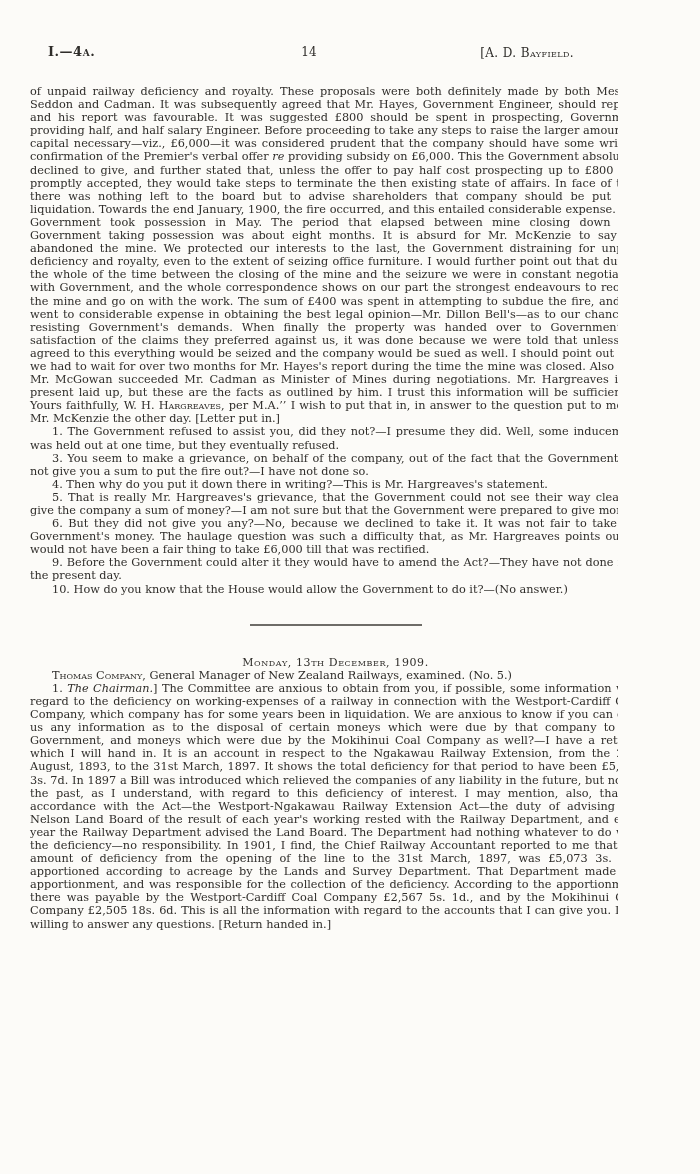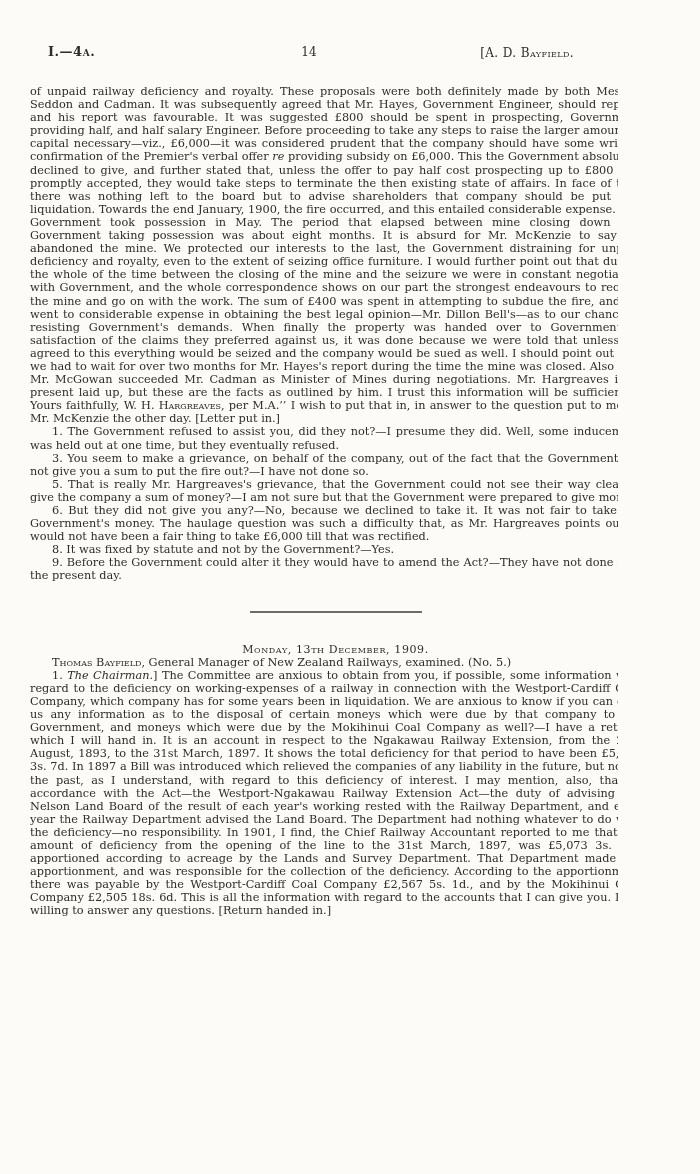--- a/index.html
+++ b/index.html
@@ -92,6 +92,7 @@
 
       <p class="q">1. The Government refused to assist you, did they not?—I presume they did.  Well, some inducement was held out at one time, but they eventually refused.</p>
       <p class="q">3. You seem to make a grievance, on behalf of the company, out of the fact that the Government did not give you a sum to put the fire out?—I have not done so.</p>
+      <p class="q">4. Then why do you put it down there in writing?—This is Mr. Hargreaves's statement.</p>
       <p class="q">5. That is really Mr. Hargreaves's grievance, that the Government could not see their way clear to give the company a sum of money?—I am not sure but that the Government were prepared to give money.</p>
       <p class="q">6. But they did not give you any?—No, because we declined to take it.  It was not fair to take the Government's money.  The haulage question was such a difficulty that, as Mr. Hargreaves points out, it would not have been a fair thing to take £6,000 till that was rectified.</p>
       <p class="q">8. It was fixed by statute and not by the Government?—Yes.</p>

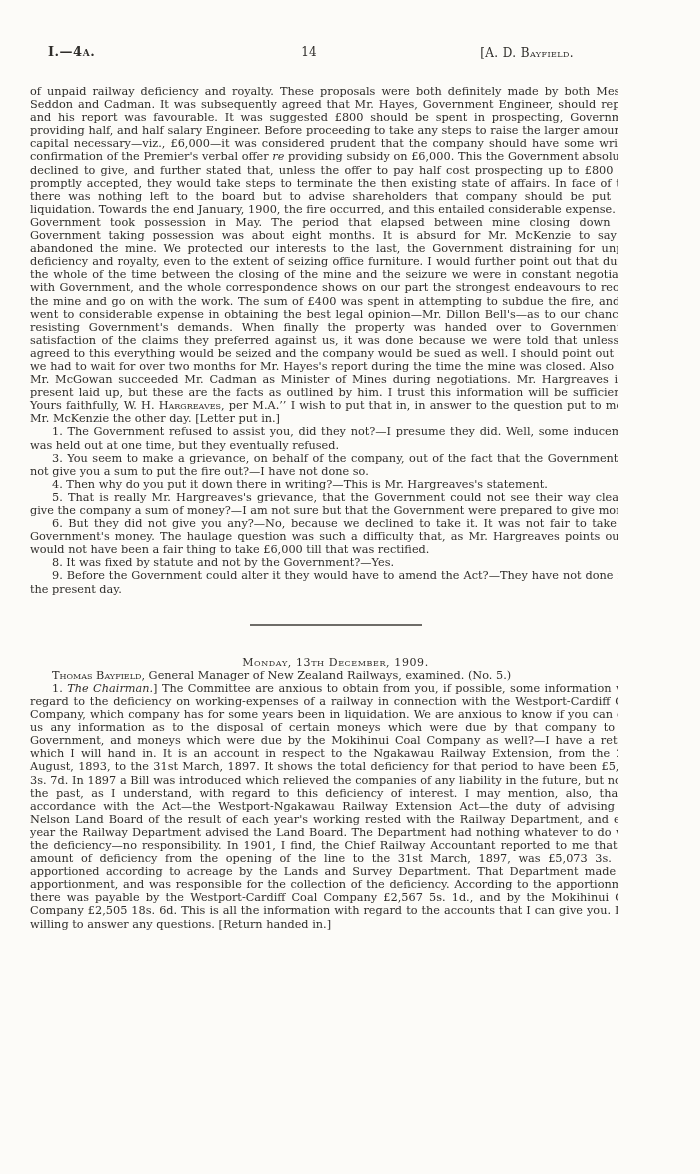--- a/index.html
+++ b/index.html
@@ -95,7 +95,6 @@
       <p class="q">4. Then why do you put it down there in writing?—This is Mr. Hargreaves's statement.</p>
       <p class="q">5. That is really Mr. Hargreaves's grievance, that the Government could not see their way clear to give the company a sum of money?—I am not sure but that the Government were prepared to give money.</p>
       <p class="q">6. But they did not give you any?—No, because we declined to take it.  It was not fair to take the Government's money.  The haulage question was such a difficulty that, as Mr. Hargreaves points out, it would not have been a fair thing to take £6,000 till that was rectified.</p>
-      <p class="q">8. It was fixed by statute and not by the Government?—Yes.</p>
       <p class="q">9. Before the Government could alter it they would have to amend the Act?—They have not done it to the present day.</p>
     </section>
 

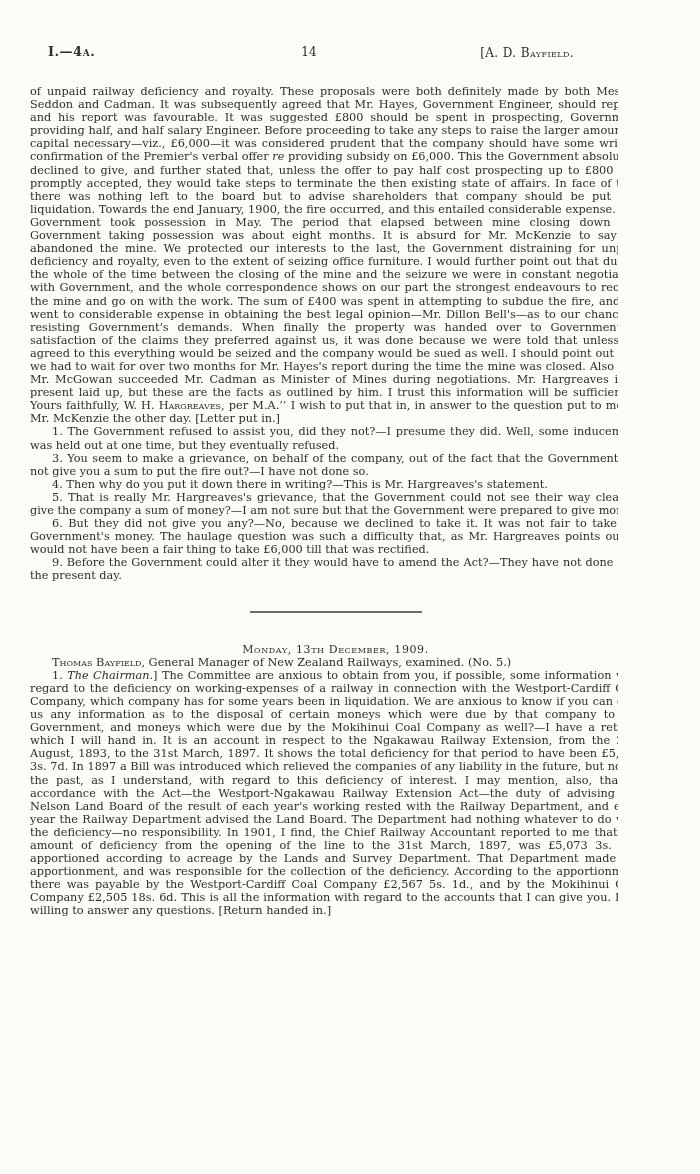--- a/index.html
+++ b/index.html
@@ -96,6 +96,7 @@
       <p class="q">5. That is really Mr. Hargreaves's grievance, that the Government could not see their way clear to give the company a sum of money?—I am not sure but that the Government were prepared to give money.</p>
       <p class="q">6. But they did not give you any?—No, because we declined to take it.  It was not fair to take the Government's money.  The haulage question was such a difficulty that, as Mr. Hargreaves points out, it would not have been a fair thing to take £6,000 till that was rectified.</p>
       <p class="q">9. Before the Government could alter it they would have to amend the Act?—They have not done it to the present day.</p>
+      <p class="q">10. How do you know that the House would allow the Government to do it?—(No answer.)</p>
     </section>
 
     <div class="divider"></div>

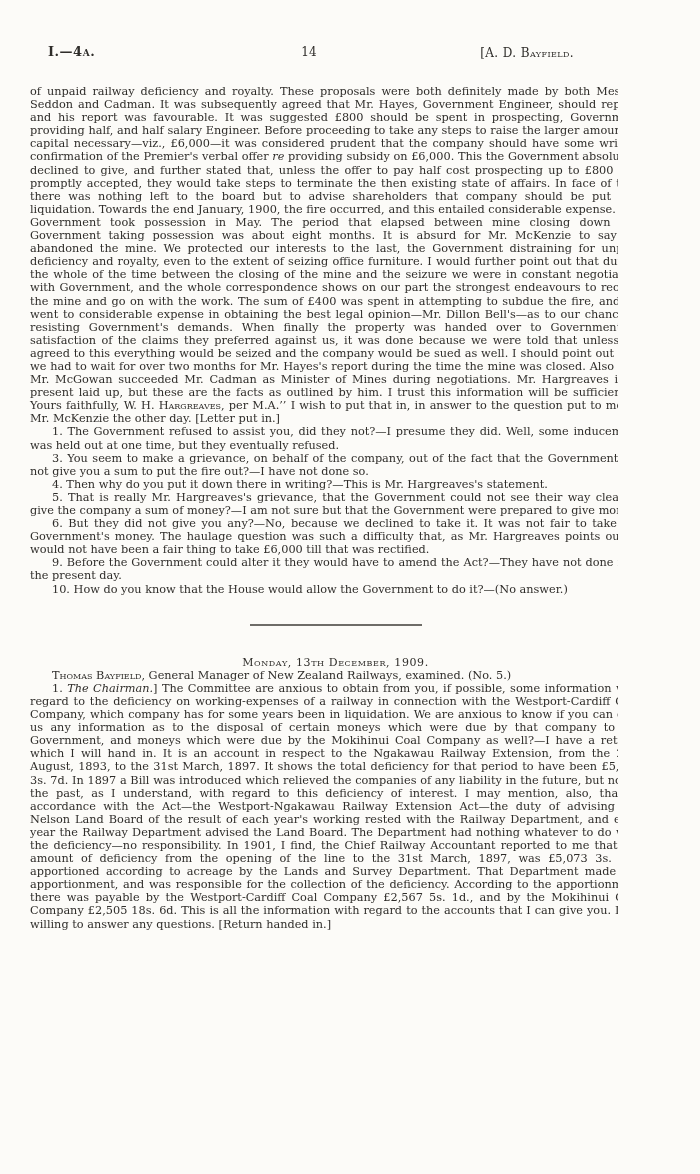--- a/index.html
+++ b/index.html
@@ -103,7 +103,7 @@
 
     <section>
       <h2 class="date-heading">Monday, 13th December, 1909.</h2>
-      <p class="q witness-line"><span class="sc">Thomas Bayfield</span><span>, General Manager of New Zealand Railways, examined.  (No. 5.)</span></p>
+      <p class="q witness-line"><span class="sc">Thomas Company</span><span>, General Manager of New Zealand Railways, examined.  (No. 5.)</span></p>
       <p class="q"><span>1. </span><span class="it">The Chairman.</span><span>] The Committee are anxious to obtain from you, if possible, some information with regard to the deficiency on working-expenses of a railway in connection with the Westport-Cardiff Coal Company, which company has for some years been in liquidation.  We are anxious to know if you can give us any information as to the disposal of certain moneys which were due by that company to the Government, and moneys which were due by the Mokihinui Coal Company as well?—I have a return, which I will hand in.  It is an account in respect to the Ngakawau Railway Extension, from the 21st August, 1893, to the 31st March, 1897.  It shows the total deficiency for that period to have been £5,073 3s. 7d.  In 1897 a Bill was introduced which relieved the companies of any liability in the future, but not in the past, as I understand, with regard to this deficiency of interest.  I may mention, also, that in accordance with the Act—the Westport-Ngakawau Railway Extension Act—the duty of advising the Nelson Land Board of the result of each year's working rested with the Railway Department, and each year the Railway Department advised the Land Board.  The Department had nothing whatever to do with the deficiency—no responsibility.  In 1901, I find, the Chief Railway Accountant reported to me that the amount of deficiency from the opening of the line to the 31st March, 1897, was £5,073 3s. 7d., apportioned according to acreage by the Lands and Survey Department.  That Department made the apportionment, and was responsible for the collection of the deficiency.  According to the apportionment there was payable by the Westport-Cardiff Coal Company £2,567 5s. 1d., and by the Mokihinui Coal Company £2,505 18s. 6d.  This is all the information with regard to the accounts that I can give you.  I am willing to answer any questions.  [Return handed in.]</span></p>
     </section>
 

